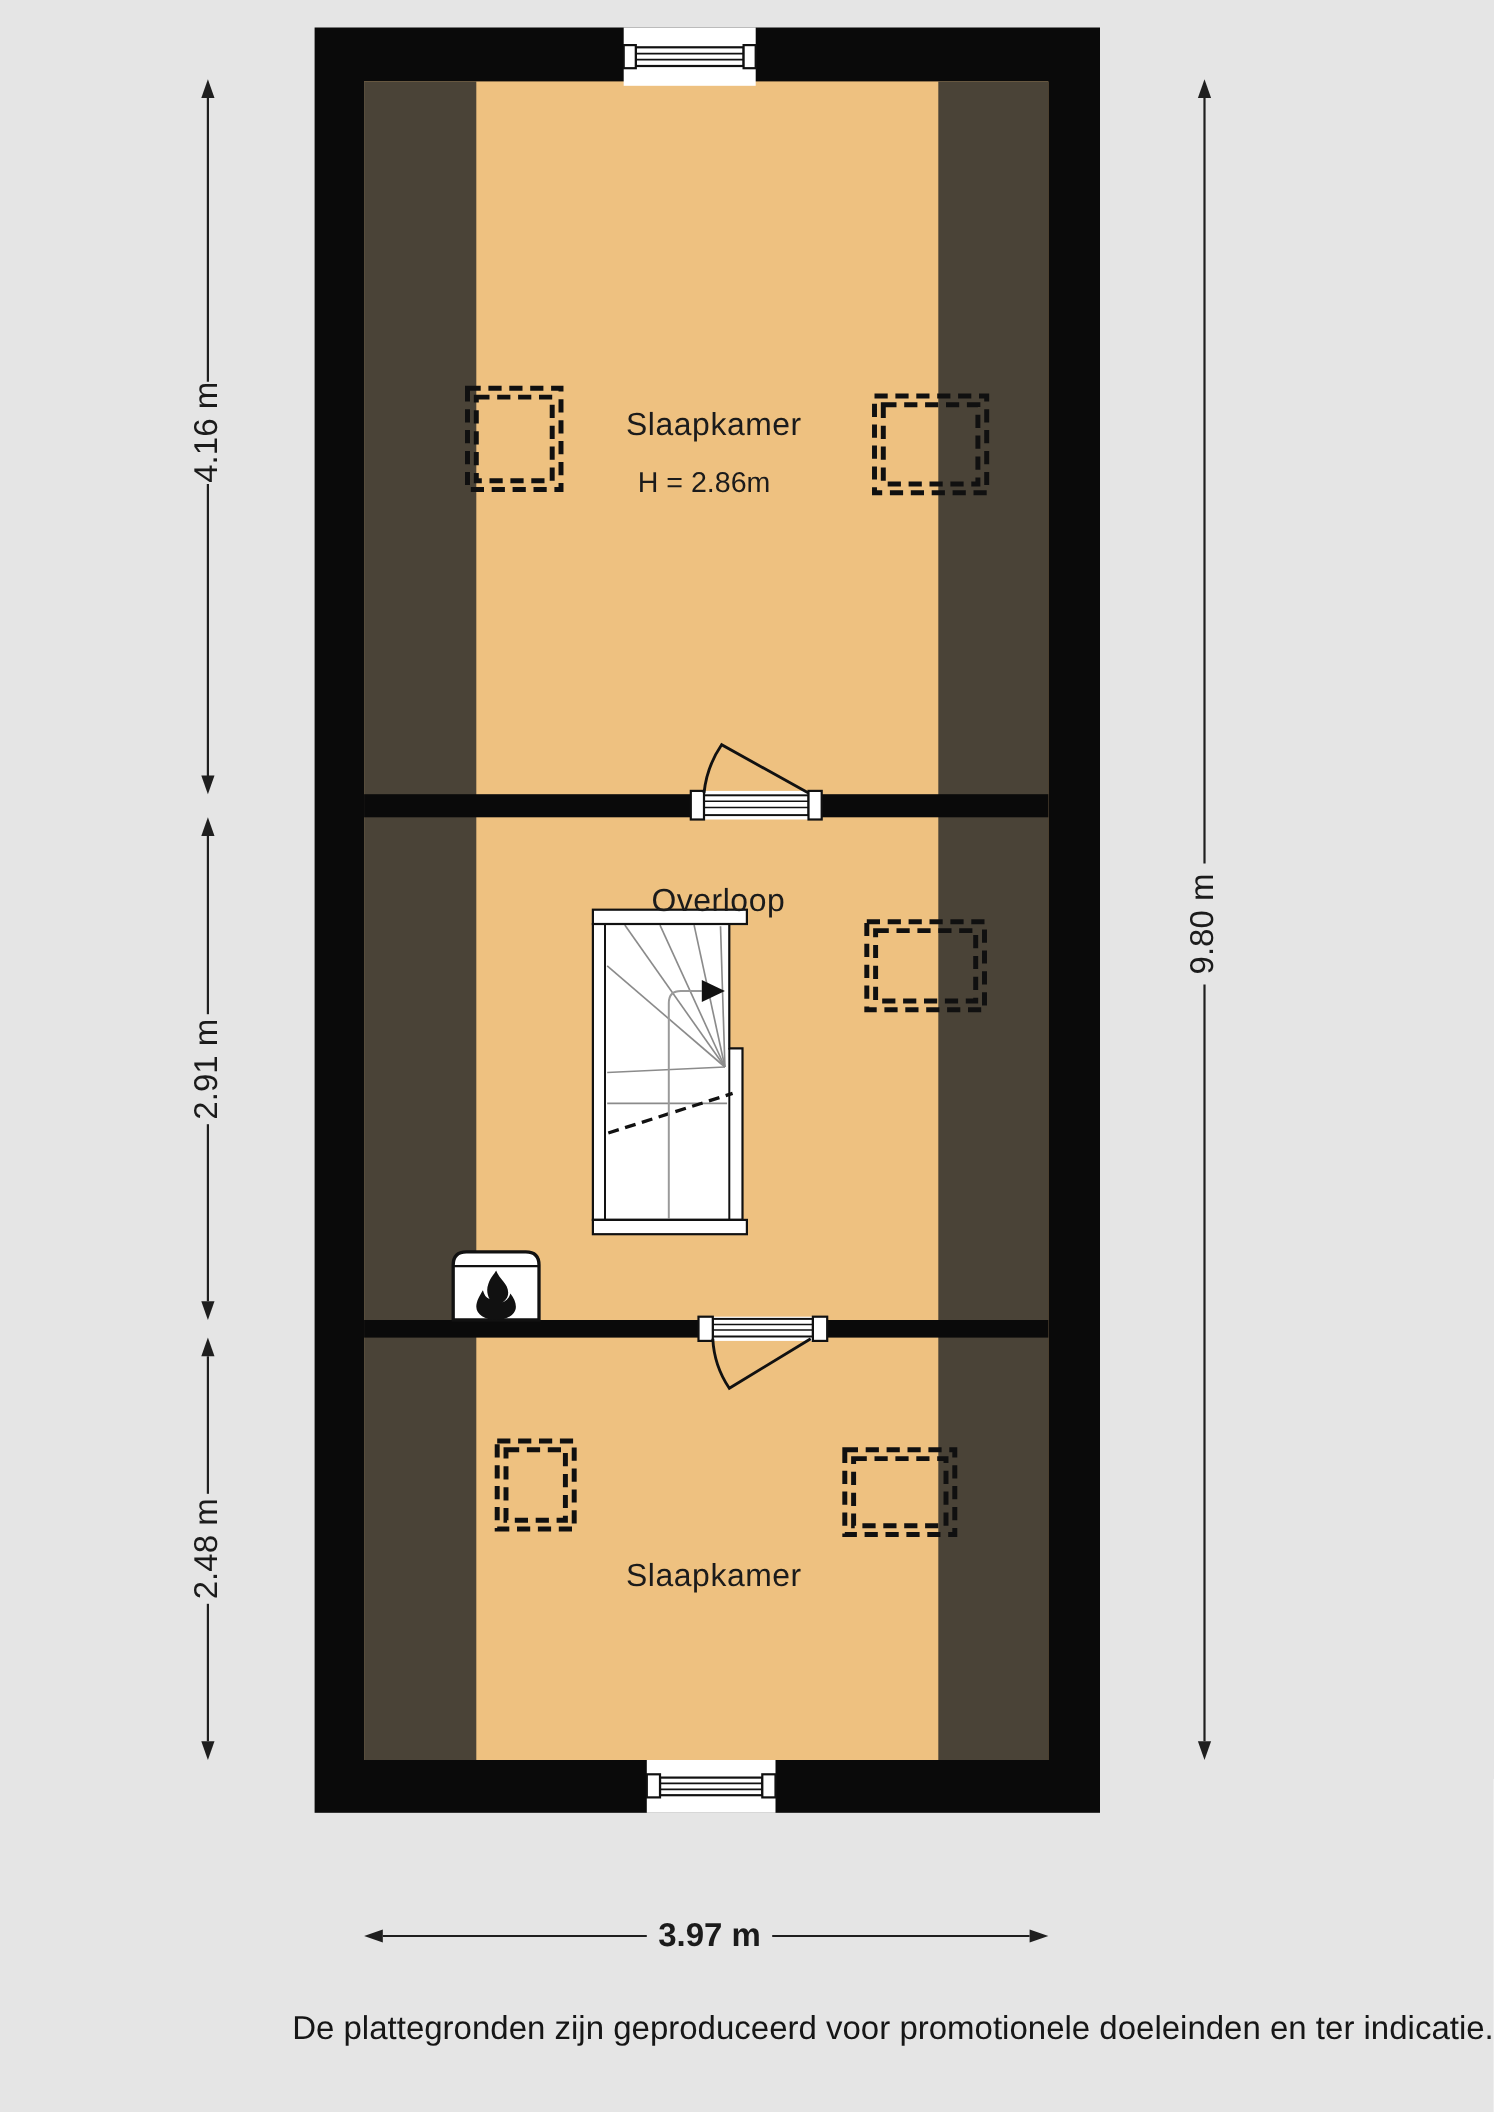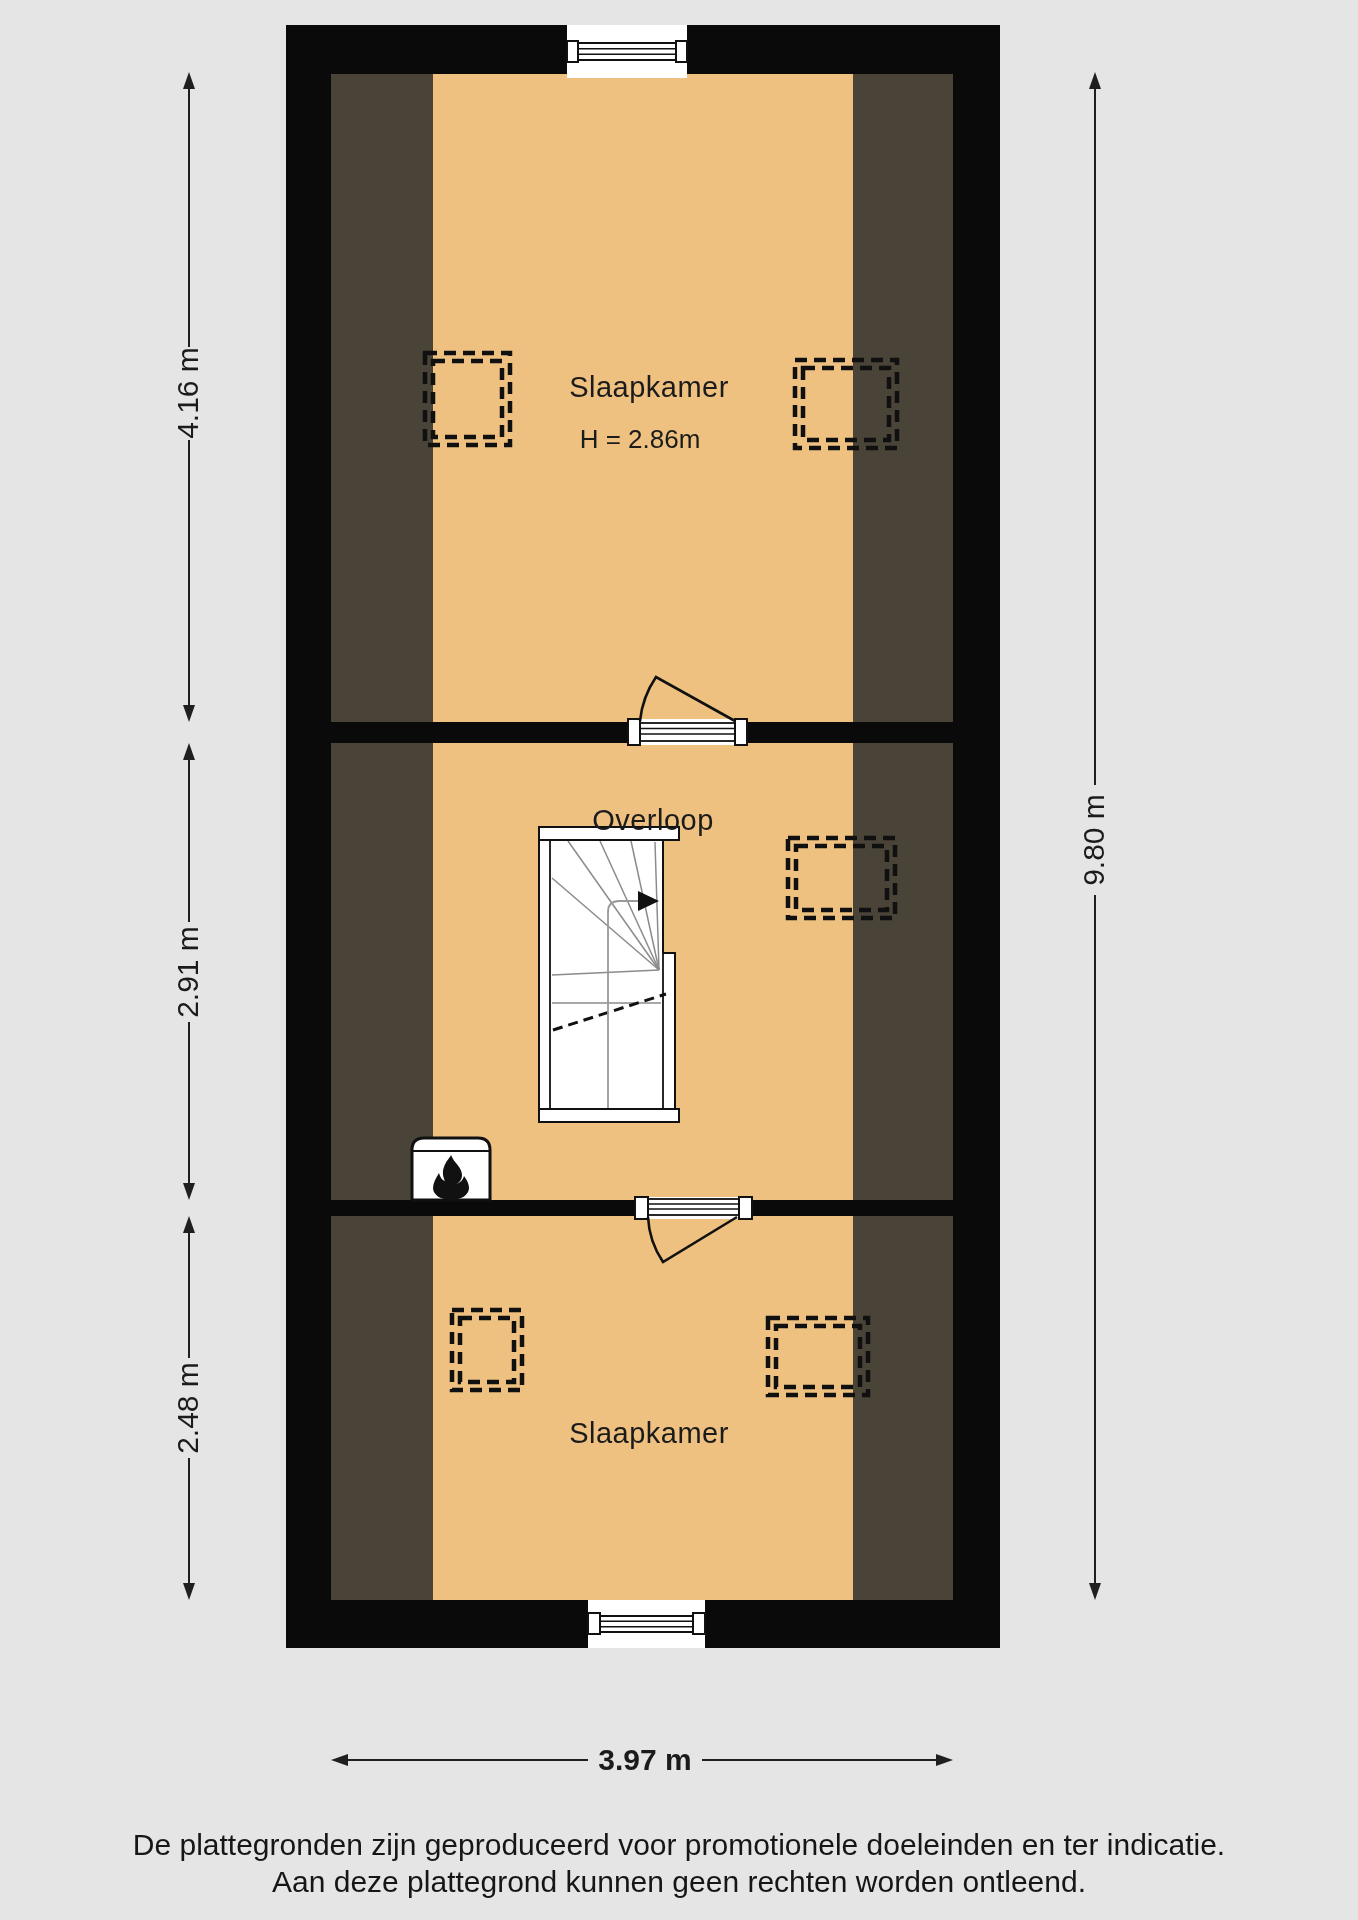--- a/index.html
+++ b/index.html
@@ -34,7 +34,7 @@
   .disclaimer{
     position:absolute;
     left:0;top:1826px;width:1358px;
-    text-align:center;
+    text-align:right;
     color:#161616;
     font-size:30px;
     line-height:37px;

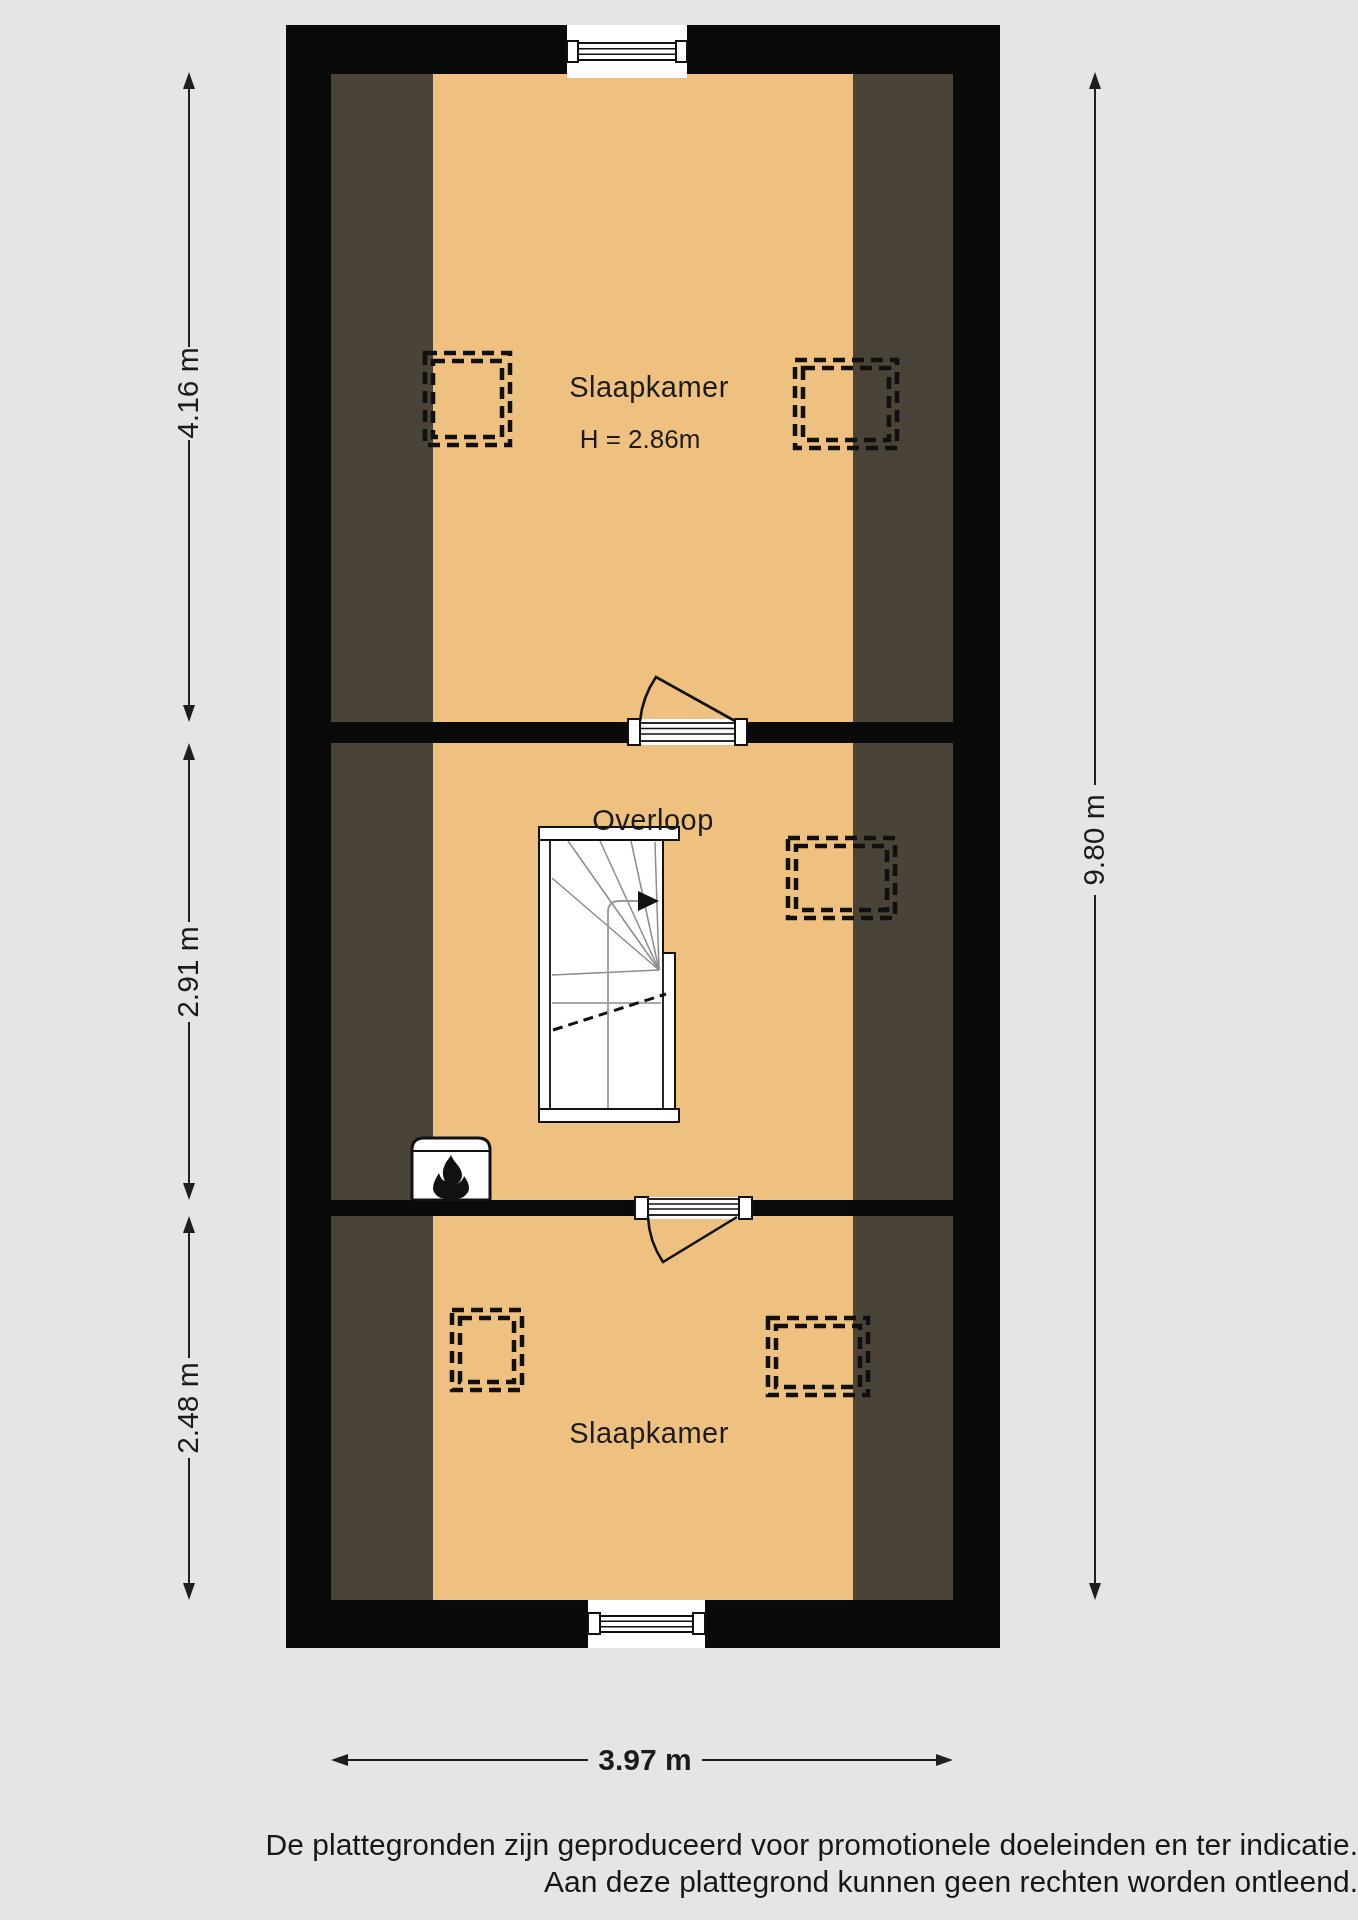--- a/index.html
+++ b/index.html
@@ -205,7 +205,6 @@
 
   <div class="disclaimer">
     <div>De plattegronden zijn geproduceerd voor promotionele doeleinden en ter indicatie.</div>
-    <div>Aan deze plattegrond kunnen geen rechten worden ontleend.</div>
   </div>
 
 </div>

